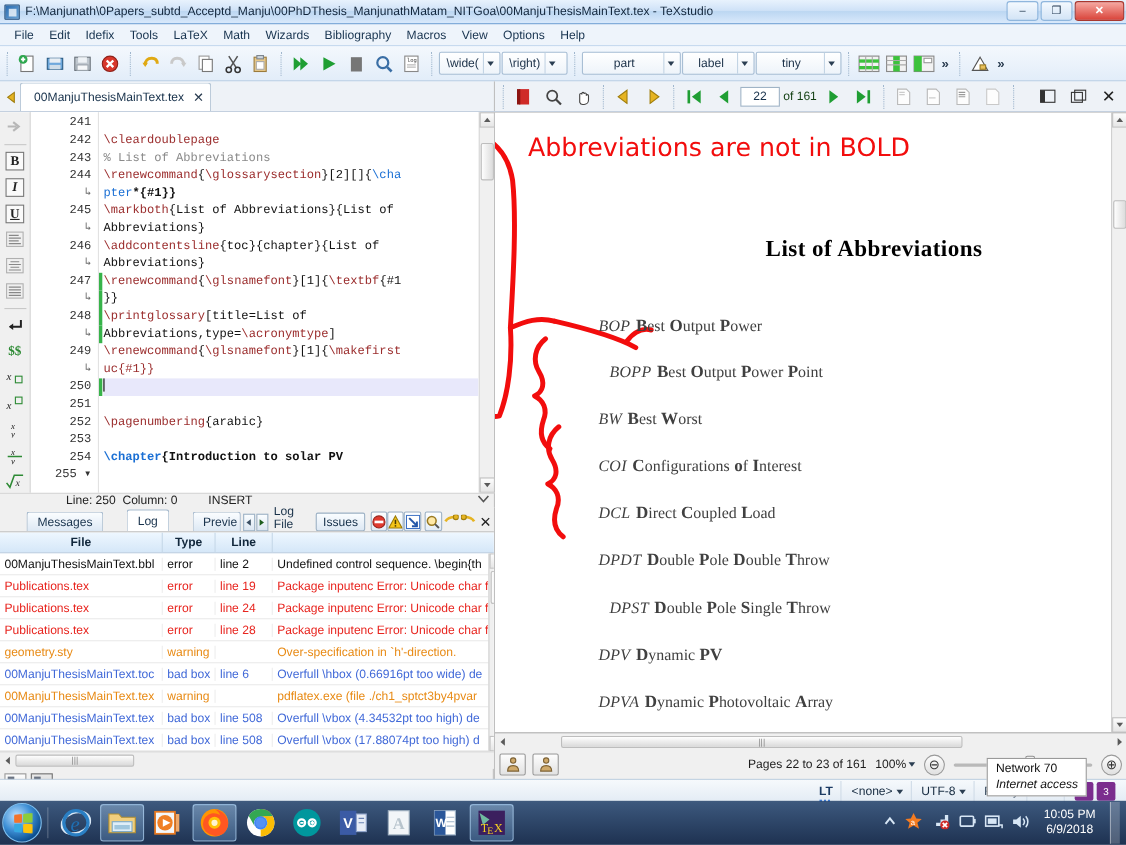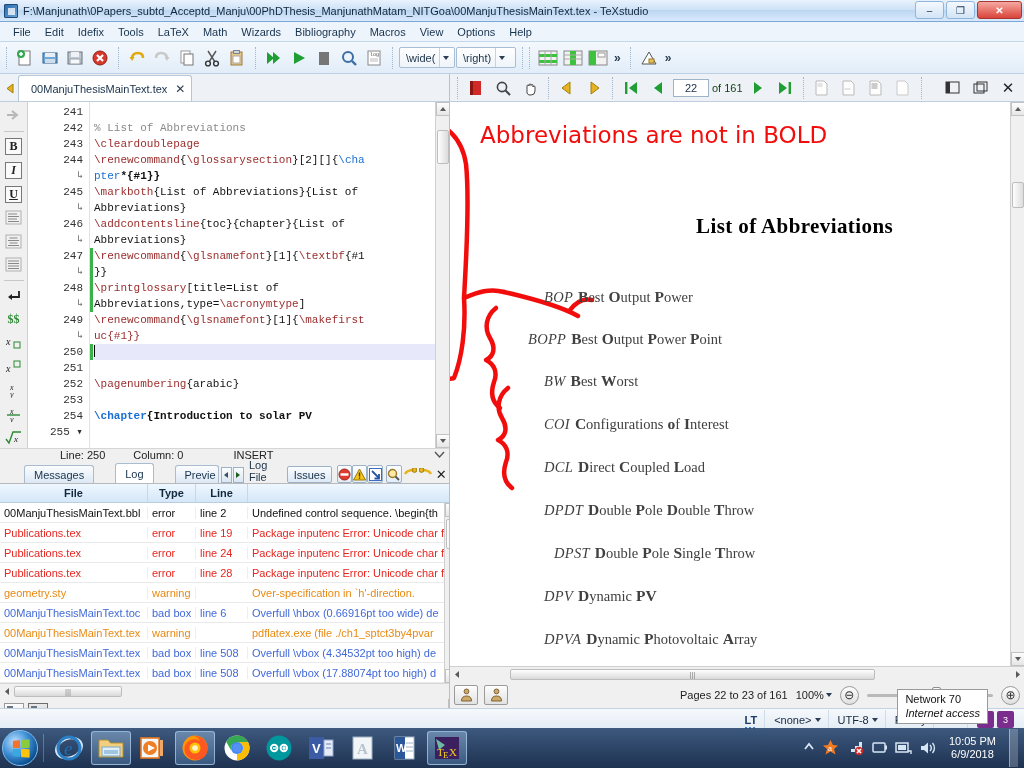--- a/index.html
+++ b/index.html
@@ -352,6 +352,20 @@
       </div>
   </div>
   <div class="tsep"></div>
+  <div class="tgroup">
+    <div class="combo" style="width:90px;justify-content:center">
+      <span class="cv" style="flex:1;text-align:center">part</span>
+      <span class="carr"></span>
+      </div>
+    <div class="combo" style="width:66px;justify-content:center">
+      <span class="cv" style="flex:1;text-align:center">label</span>
+      <span class="carr"></span>
+      </div>
+    <div class="combo" style="width:78px;justify-content:center">
+      <span class="cv" style="flex:1;text-align:center">tiny</span>
+      <span class="carr"></span>
+      </div>
+  </div>
   <div class="tsep"></div>
   <div class="tgroup">
     <div class="tbtn">

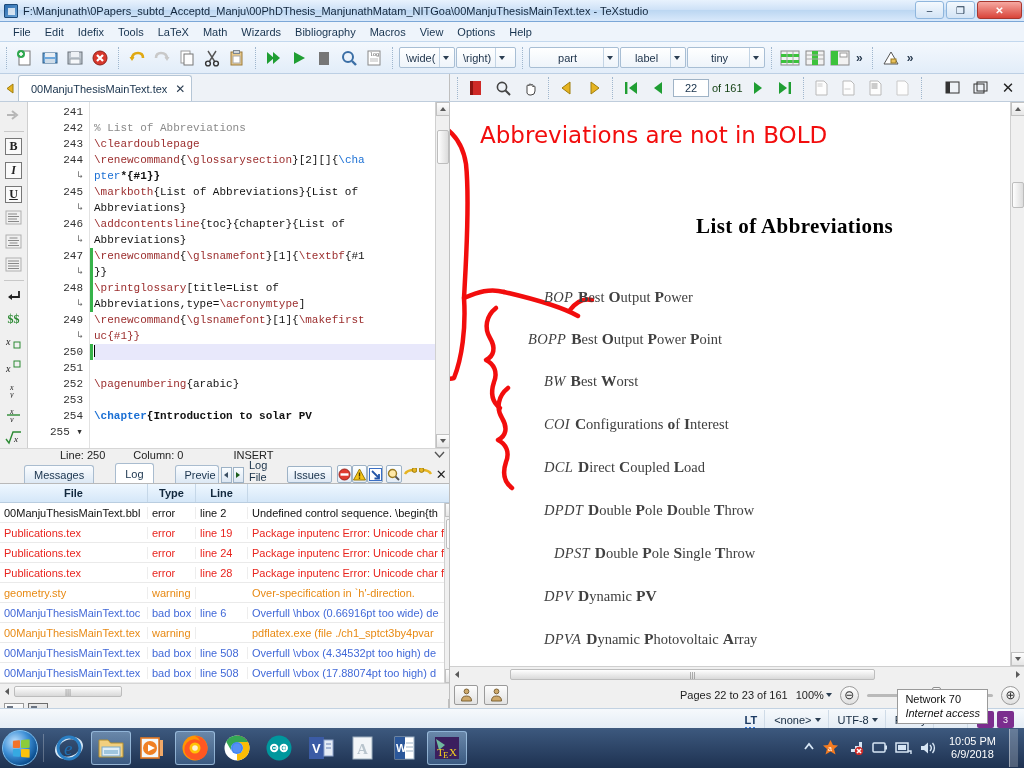--- a/index.html
+++ b/index.html
@@ -619,8 +619,8 @@
         </div>
       <div id="codearea">
           <div class="cline"></div>
+          <div class="cline"><span class="cl-cmd">\cleardoublepage</span></div>
           <div class="cline"><span class="cl-cmt">% List of Abbreviations</span></div>
-          <div class="cline"><span class="cl-cmd">\cleardoublepage</span></div>
           <div class="cline"><span class="cl-cmd">\renewcommand</span><span class="cl-txt">{</span><span class="cl-cmd">\glossarysection</span><span class="cl-txt">}[2][]{</span><span class="cl-blue">\cha</span></div>
           <div class="cline"><span class="cl-blue">pter</span><span class="cl-txt cl-bold">*{#1}}</span></div>
           <div class="cline"><span class="cl-cmd">\markboth</span><span class="cl-txt">{List of Abbreviations}{List of</span></div>

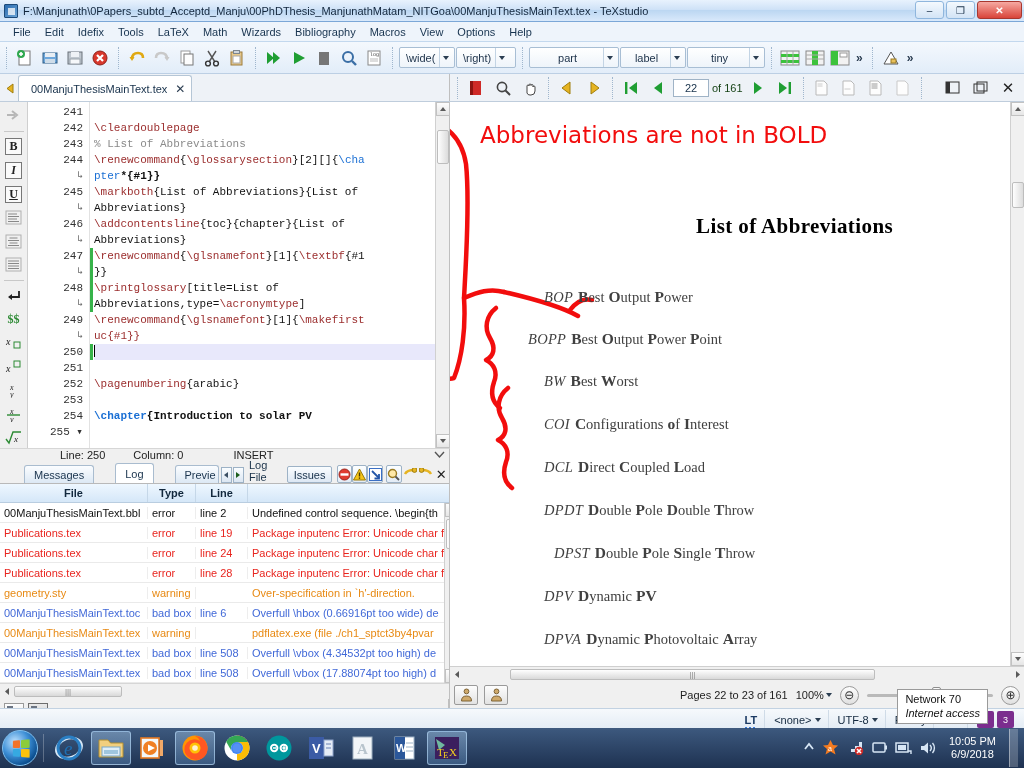--- a/index.html
+++ b/index.html
@@ -832,7 +832,7 @@
         <div class="pdf-h" style="left:246px;top:112px">List of Abbreviations</div>
         <div id="abbrlist">
             <div class="abbr" style="left: 94px; top: 186px;"><span class="ac">BOP</span><span class="w"><b>B</b>est</span><span class="w"><b>O</b>utput</span><span class="w"><b>P</b>ower</span></div>
-            <div class="abbr" style="left: 78px; top: 228px;"><span class="ac">BOPP</span><span class="w"><b>B</b>est</span><span class="w"><b>O</b>utput</span><span class="w"><b>P</b>ower</span><span class="w"><b>P</b>oint</span></div>
+            <div class="abbr" style="left: 104px; top: 228px;"><span class="ac">BOPP</span><span class="w"><b>B</b>est</span><span class="w"><b>O</b>utput</span><span class="w"><b>P</b>ower</span><span class="w"><b>P</b>oint</span></div>
             <div class="abbr" style="left: 94px; top: 270px;"><span class="ac">BW</span><span class="w"><b>B</b>est</span><span class="w"><b>W</b>orst</span></div>
             <div class="abbr" style="left: 94px; top: 313px;"><span class="ac">COI</span><span class="w"><b>C</b>onfigurations</span><span class="w"><b>o</b>f</span><span class="w"><b>I</b>nterest</span></div>
             <div class="abbr" style="left: 94px; top: 356px;"><span class="ac">DCL</span><span class="w"><b>D</b>irect</span><span class="w"><b>C</b>oupled</span><span class="w"><b>L</b>oad</span></div>

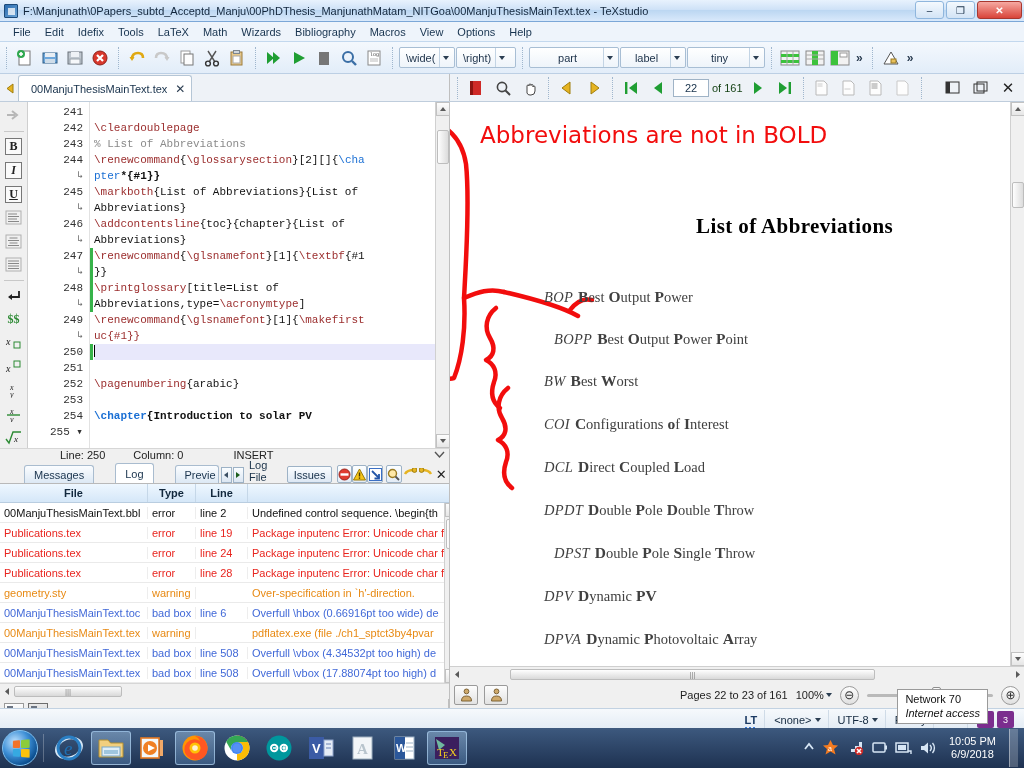--- a/index.html
+++ b/index.html
@@ -112,7 +112,7 @@
     border:1px solid #bdbdbd; border-radius:2px;}
   #editstatus{
     height:18px; background:#f0f0f0; border-top:1px solid #d6d6d6; border-right:1px solid #bfbfbf;
-    display:flex; align-items:center; font-size:11px; color:#222; padding-left:60px; gap:28px; position:relative;
+    display:flex; align-items:center; font-size:11px; color:#222; padding-left:60px; gap:6px; position:relative;
   }
   #editstatus .dd{ position:absolute; right:4px; }
   

